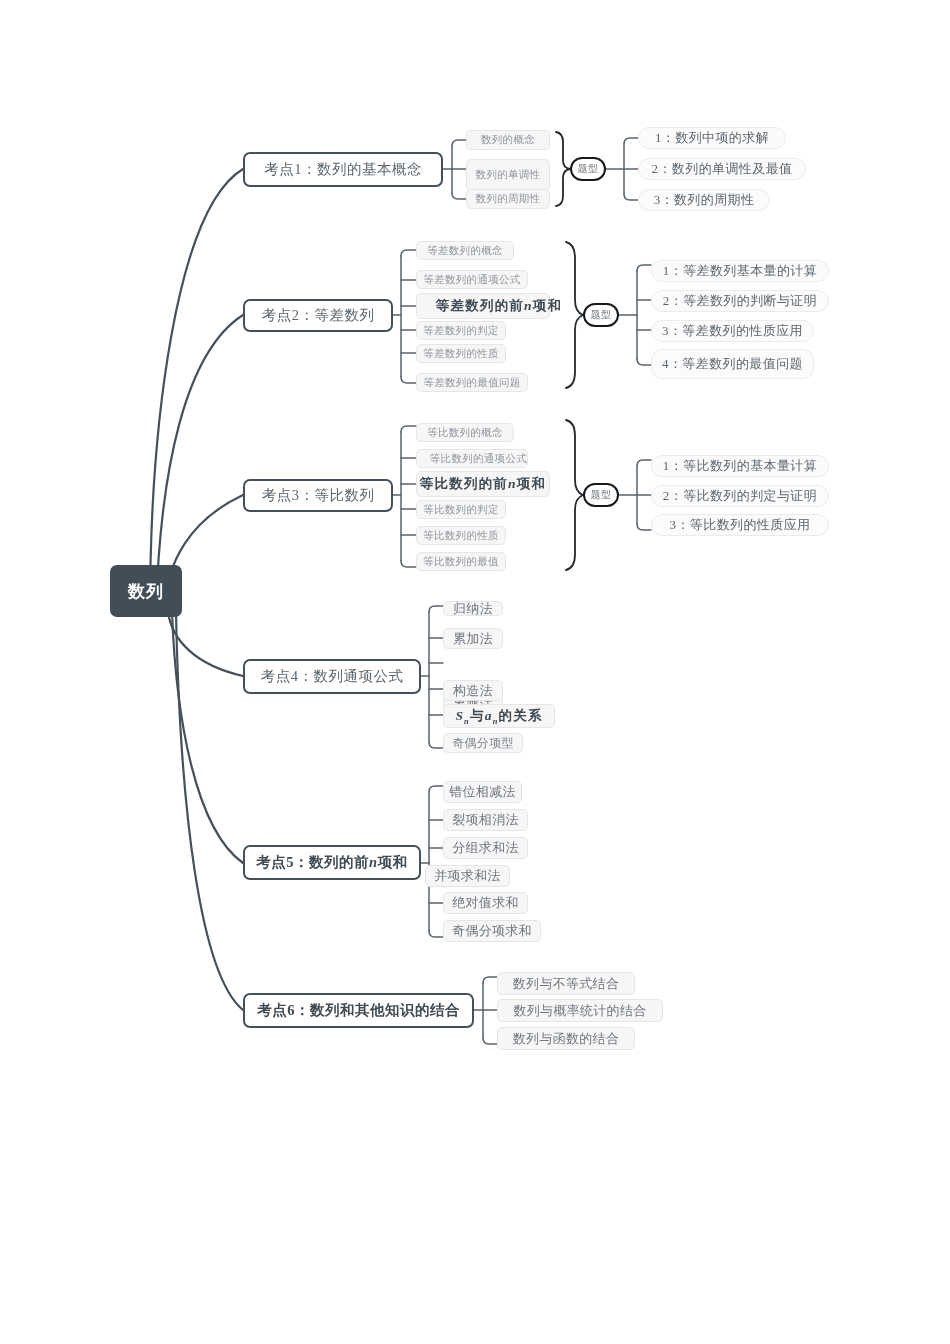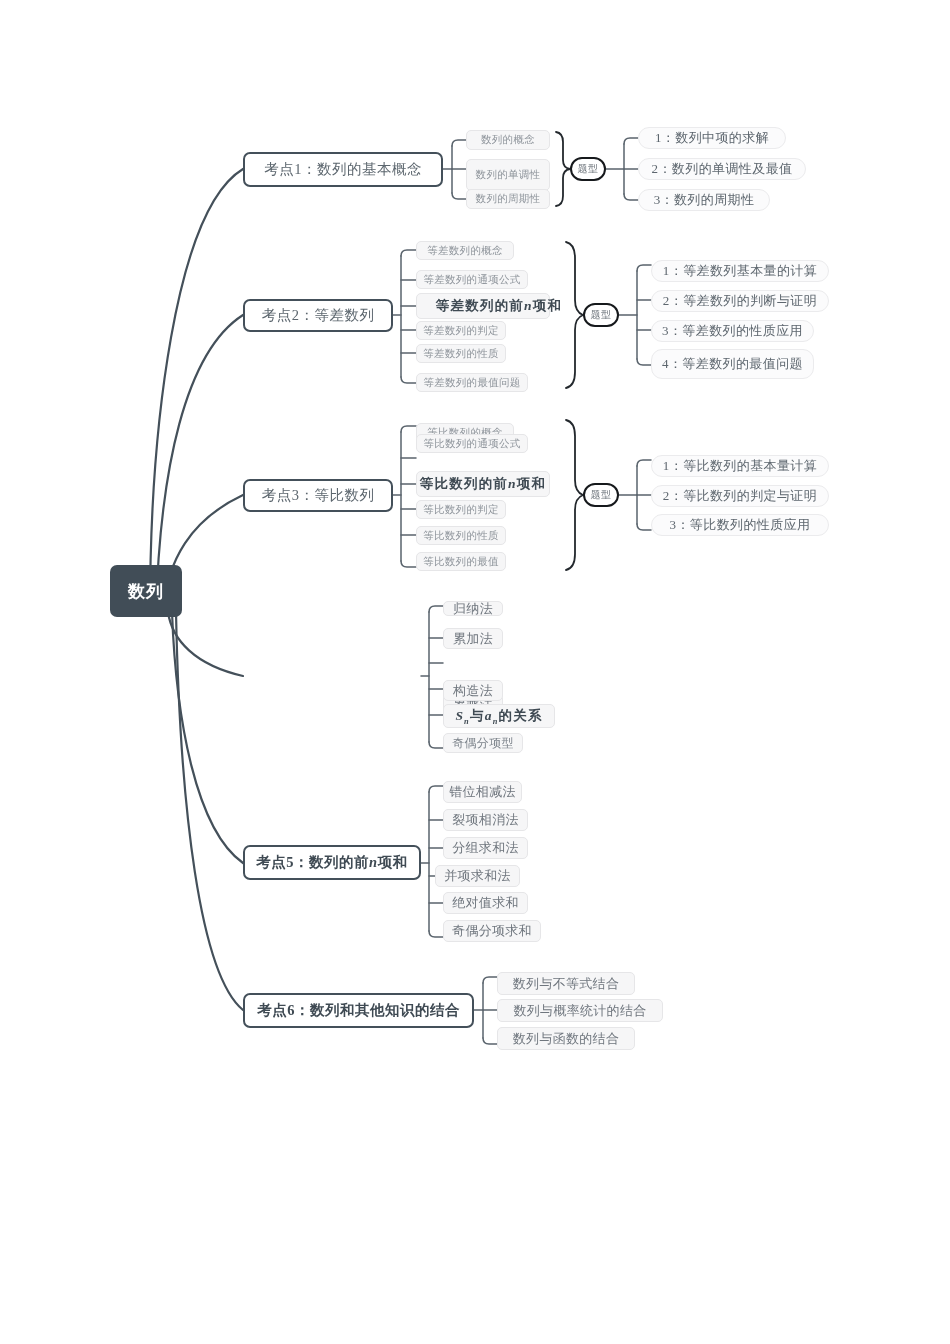--- a/index.html
+++ b/index.html
@@ -277,7 +277,7 @@
   <div class="node leaf-node" style="left:416px; top:423px; width:98px; height:19px;">
     <span>等比数列的概念</span>
   </div>
-  <div class="node leaf-node" style="left:416px; top:434px; width:112px; height:19px;">
+  <div class="node leaf-node" style="left:416px; top:449px; width:112px; height:19px;justify-content:flex-end;">
     <span>等比数列的通项公式</span>
   </div>
   <div class="node leaf-node emph" style="left:416px; top:471px; width:134px; height:26px;">

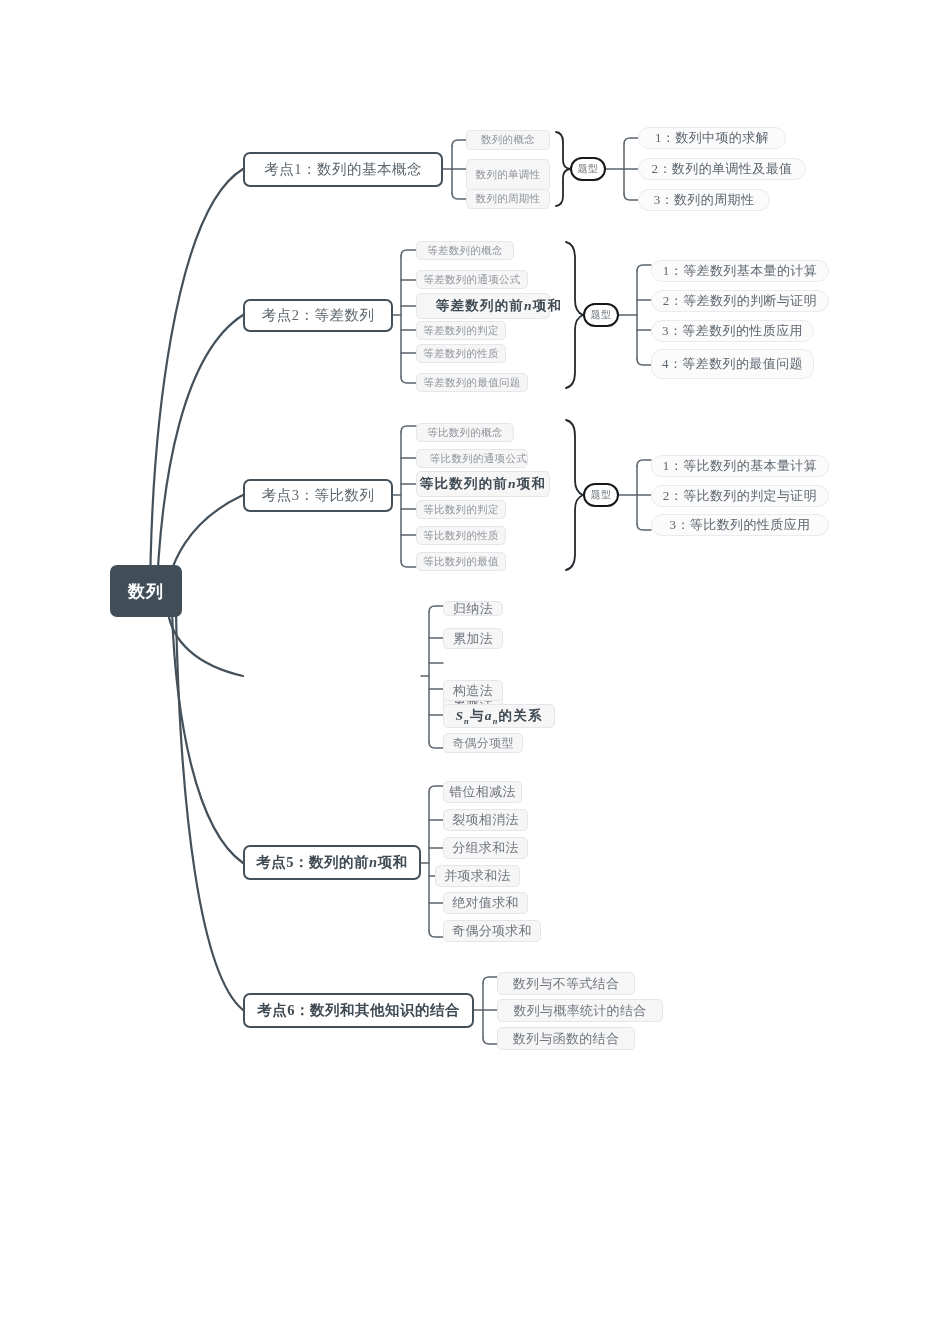--- a/index.html
+++ b/index.html
@@ -305,6 +305,9 @@
     <span>3：等比数列的性质应用</span>
   </div>
 
+  <div class="node topic-node" style="left:243px; top:659px; width:178px; height:35px;">
+    <span>考点4：数列通项公式</span>
+  </div>
   <div class="node leaf-node lg" style="left:443px; top:601px; width:60px; height:15px;">
     <span>归纳法</span>
   </div>

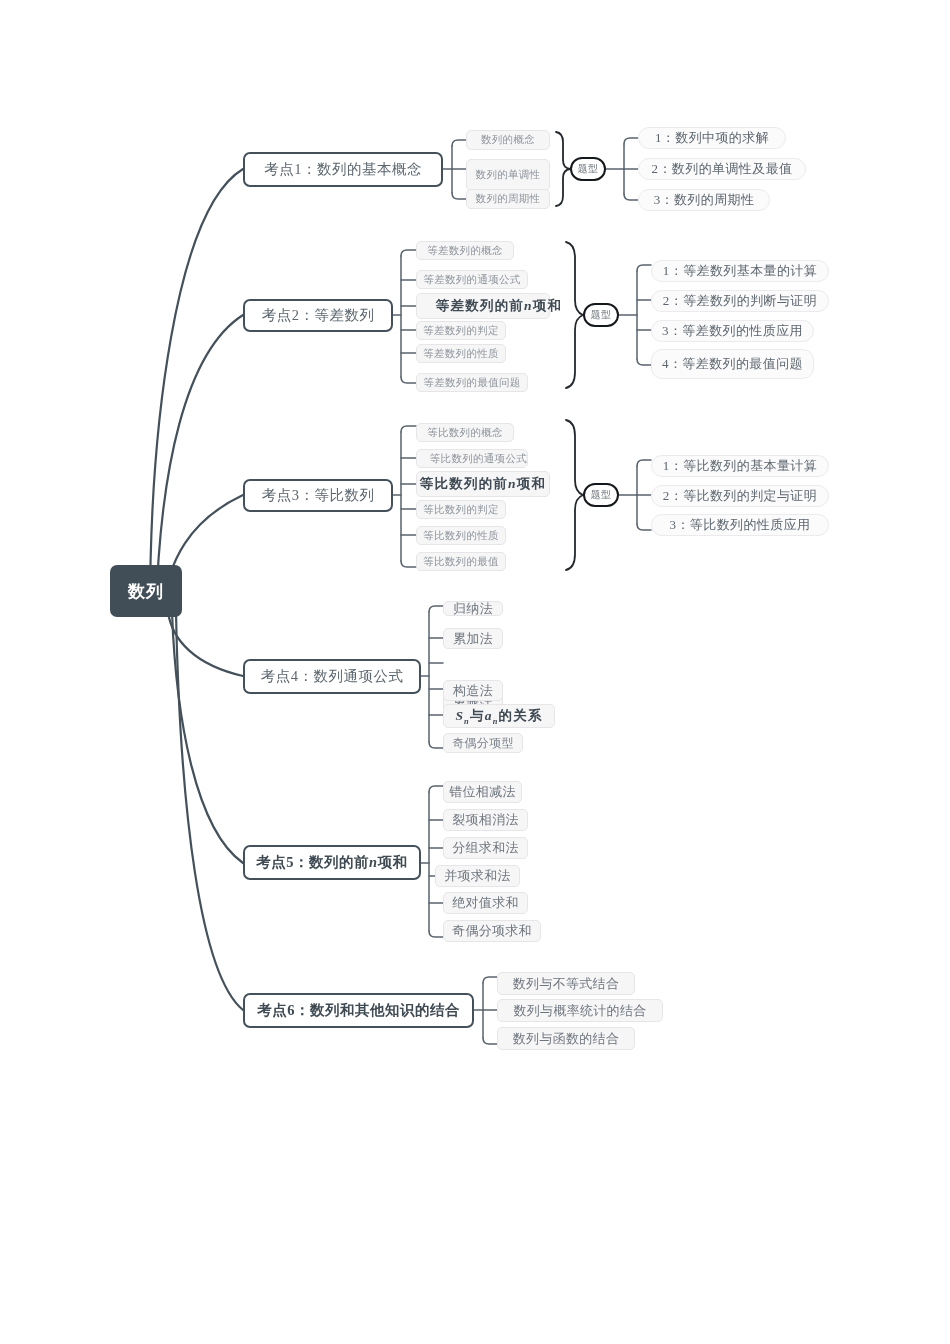--- a/index.html
+++ b/index.html
@@ -339,7 +339,7 @@
   <div class="node leaf-node lg" style="left:443px; top:837px; width:85px; height:22px;">
     <span>分组求和法</span>
   </div>
-  <div class="node leaf-node lg" style="left:435px; top:865px; width:85px; height:22px;">
+  <div class="node leaf-node lg" style="left:425px; top:865px; width:85px; height:22px;">
     <span>并项求和法</span>
   </div>
   <div class="node leaf-node lg" style="left:443px; top:892px; width:85px; height:22px;">

